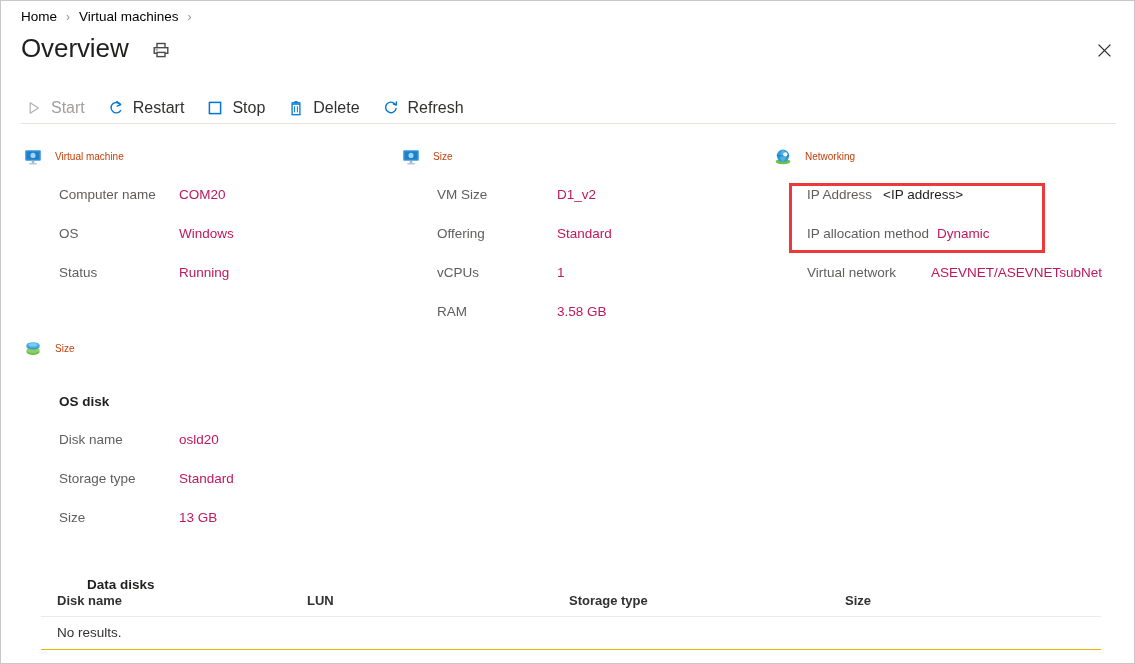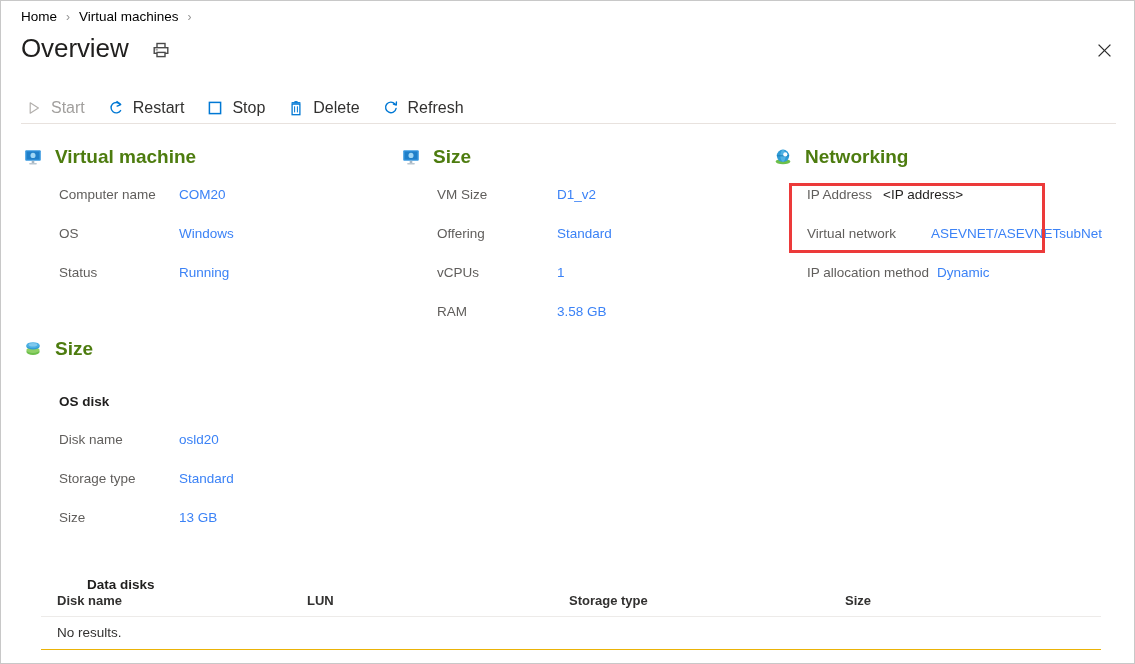--- a/index.html
+++ b/index.html
@@ -146,9 +146,9 @@
     justify-content: center;
   }
   .sec-title {
-    font-size: 19px;
-    font-weight: bold;
-    color: #4d7c0f;
+    font-size: 10px;
+    font-weight: normal;
+    color: #c2410c;
     line-height: 18px;
   }
 

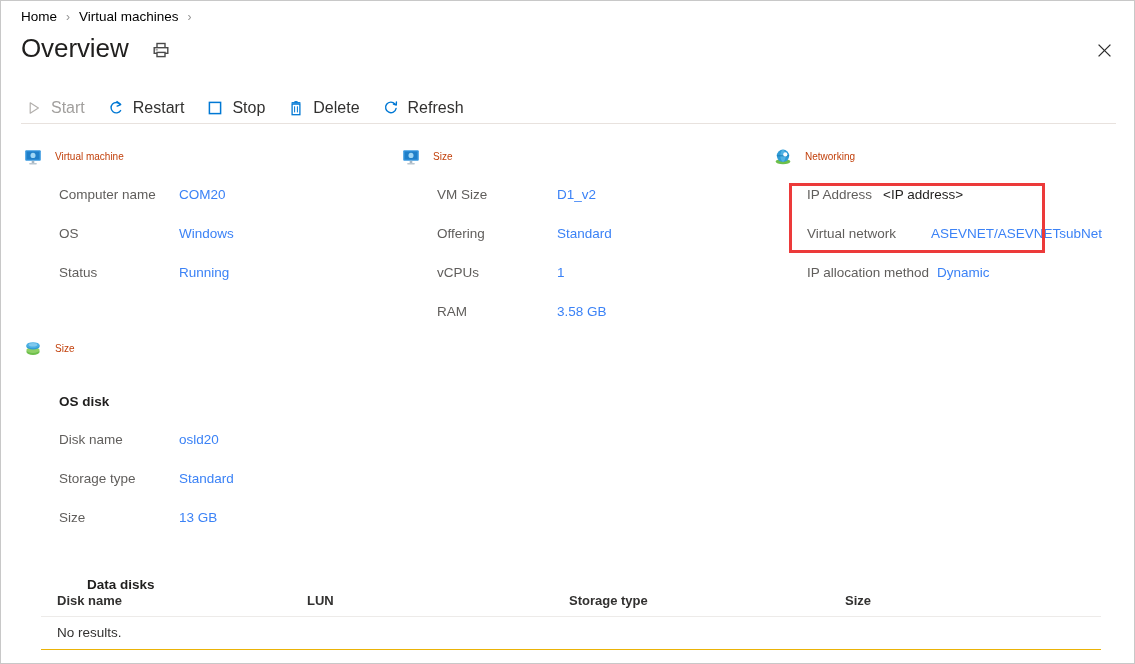--- a/index.html
+++ b/index.html
@@ -165,7 +165,7 @@
   }
   .kv .v {
     font-size: 13.5px;
-    color: #3b82f6;
+    color: #be185d;
     line-height: 18px;
   }
 

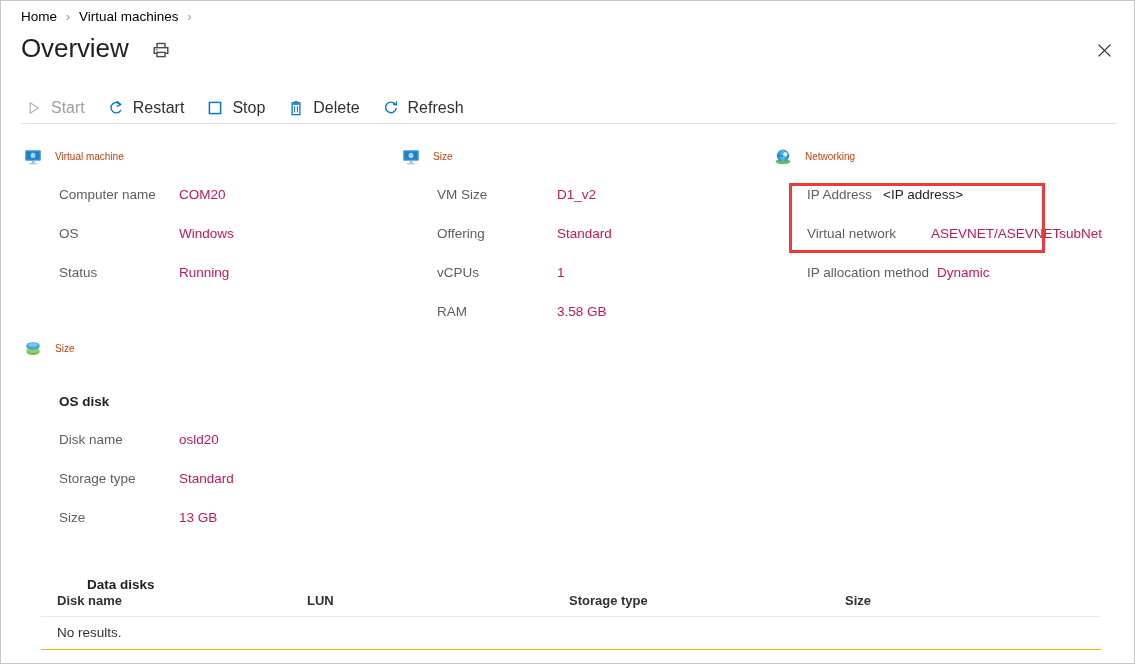--- a/index.html
+++ b/index.html
@@ -403,13 +403,13 @@
         <span class="k">IP Address</span>
         <span class="v">&lt;IP address&gt;</span>
       </div>
+      <div class="kv alloc">
+        <span class="k">IP allocation method</span>
+        <span class="v">Dynamic</span>
+      </div>
       <div class="kv vnet">
         <span class="k">Virtual network</span>
         <span class="v">ASEVNET/ASEVNETsubNet</span>
-      </div>
-      <div class="kv alloc">
-        <span class="k">IP allocation method</span>
-        <span class="v">Dynamic</span>
       </div>
     </div>
   </div>

